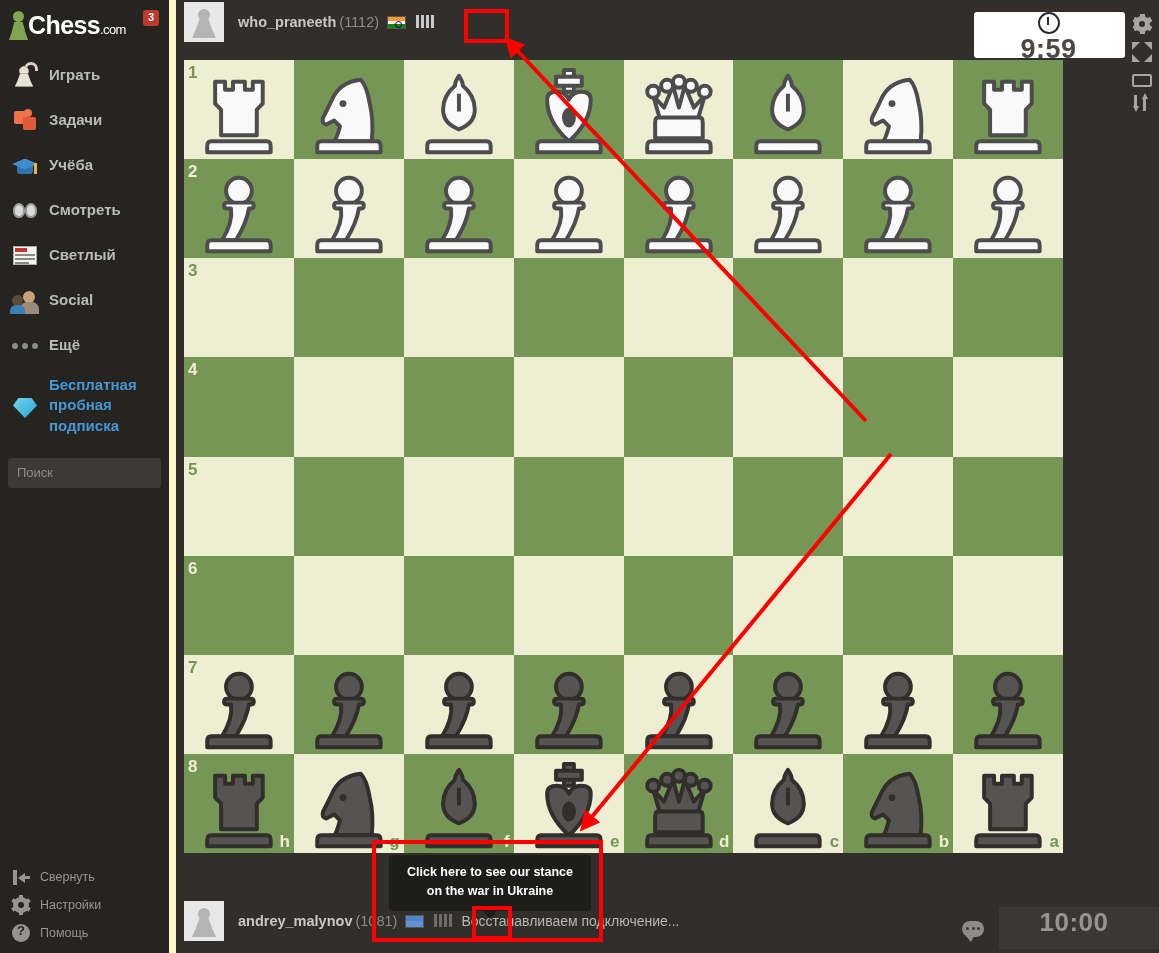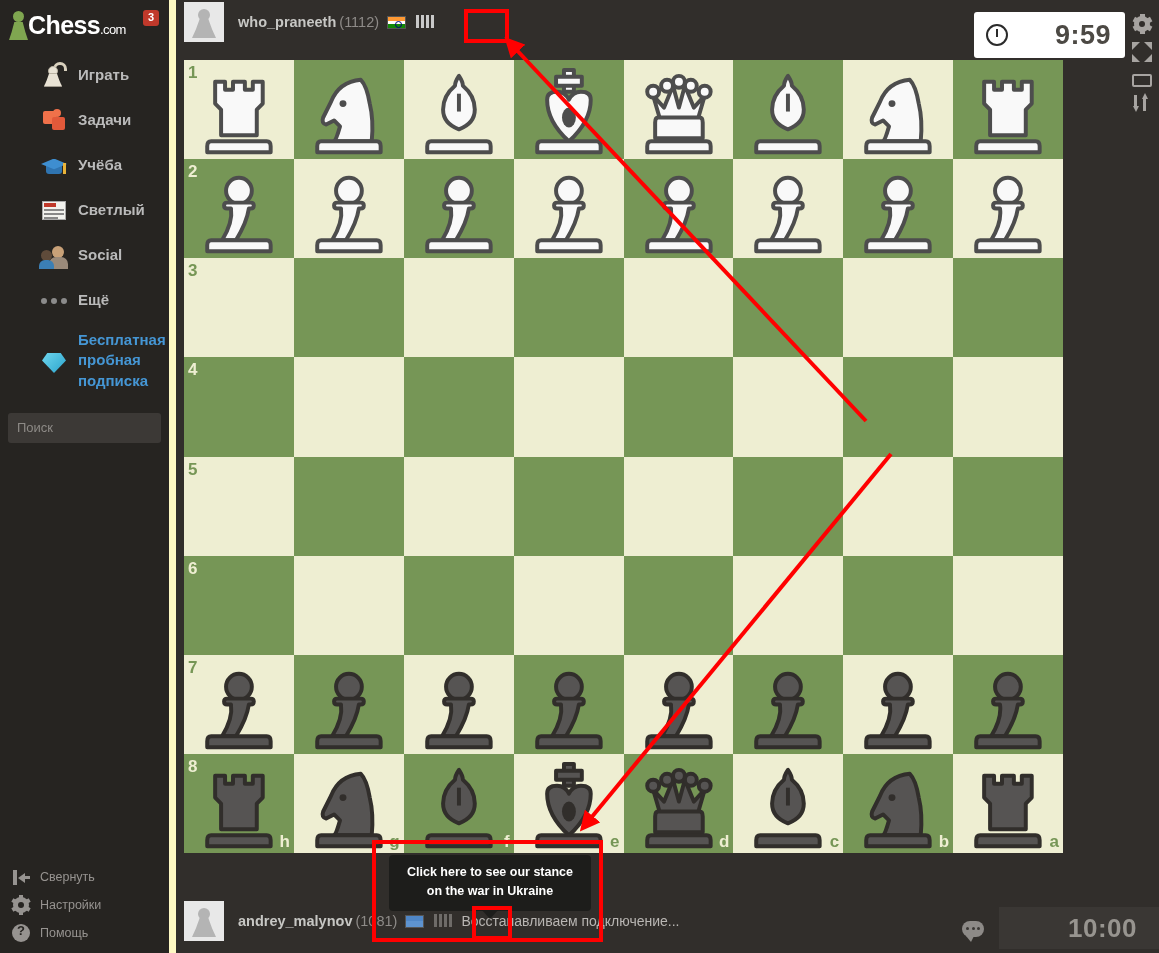--- a/index.html
+++ b/index.html
@@ -148,7 +148,7 @@
     position: absolute; right: 34px; top: 12px;
     width: 151px; height: 46px;
     background: #ffffff; border-radius: 3px;
-    display: flex; align-items: center; padding: 0 14px 0 12px;
+    display: flex; align-items: center; padding: 0 14px 0 12px; flex-direction: column;
   }
   .clock-icon { width: 22px; height: 22px; border: 2.5px solid #2b2b2b; border-radius: 50%; position: relative; flex: 0 0 22px; }
   .clock-icon::after { content: ""; position: absolute; left: 7.5px; top: 3px; width: 2px; height: 8px; background: #2b2b2b; }

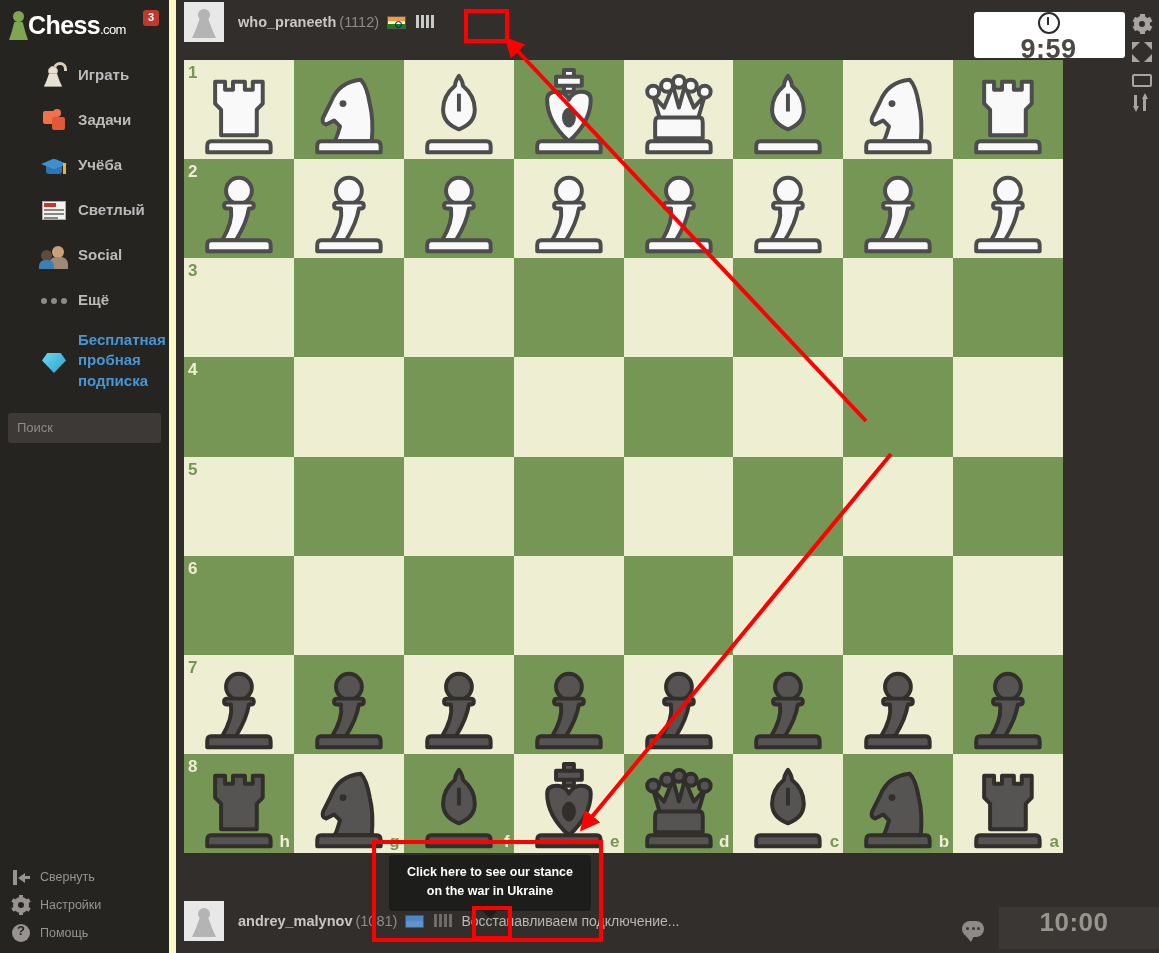--- a/index.html
+++ b/index.html
@@ -38,7 +38,7 @@
     line-height: 1.2;
   }
 
-  .nav { margin-top: 8px; margin-left: 29px; }
+  .nav { margin-top: 8px; }
   .nav-item {
     display: flex; align-items: center;
     height: 45px; padding-left: 10px; cursor: pointer;

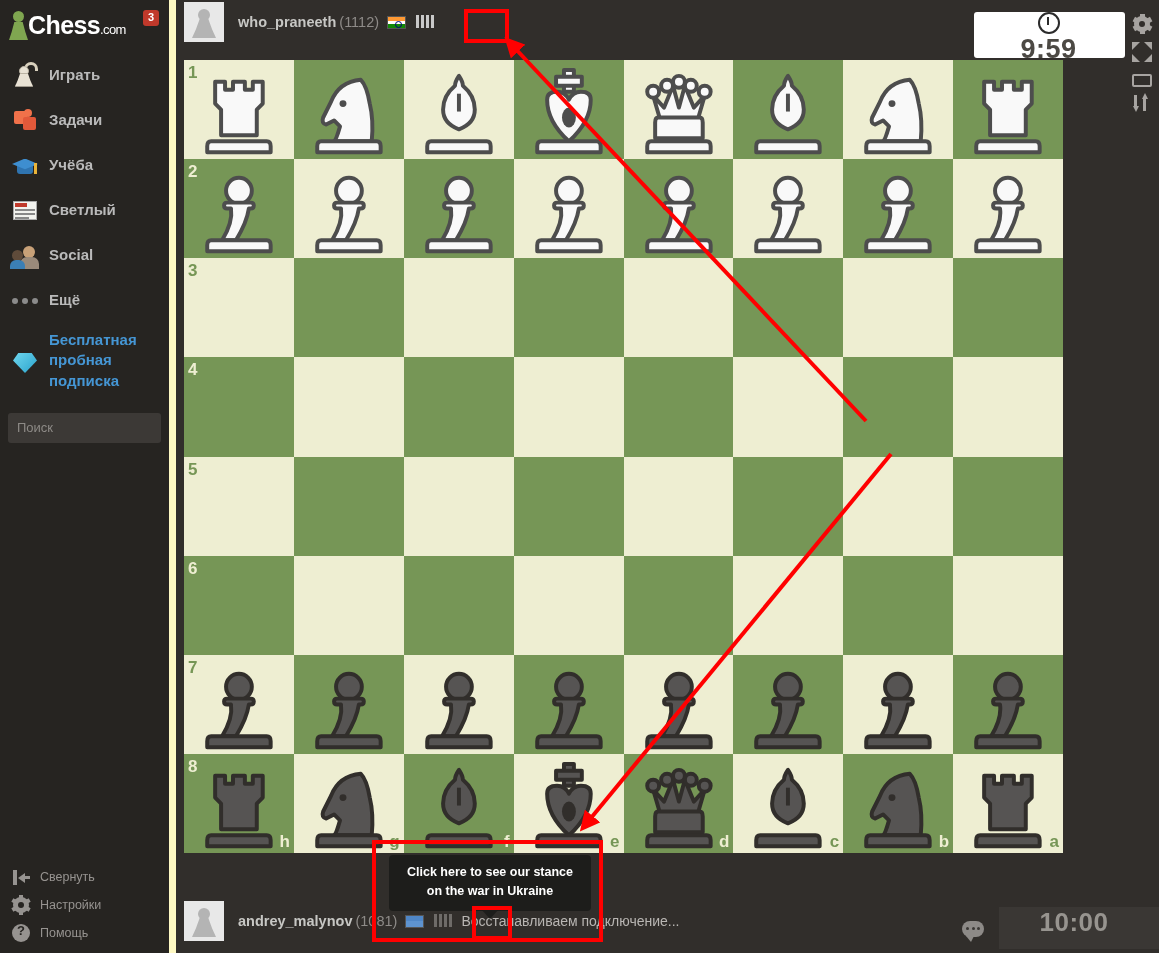--- a/index.html
+++ b/index.html
@@ -275,6 +275,13 @@
         <div class="nav-label">Учёба</div>
       </div>
       <div class="nav-item">
+        <div class="nav-icon ic-watch">
+            <div class="b1"></div>
+            <div class="b2"></div>
+          </div>
+        <div class="nav-label">Смотреть</div>
+      </div>
+      <div class="nav-item">
         <div class="nav-icon ic-news">
             <div class="paper"></div>
             <div class="hd"></div>

